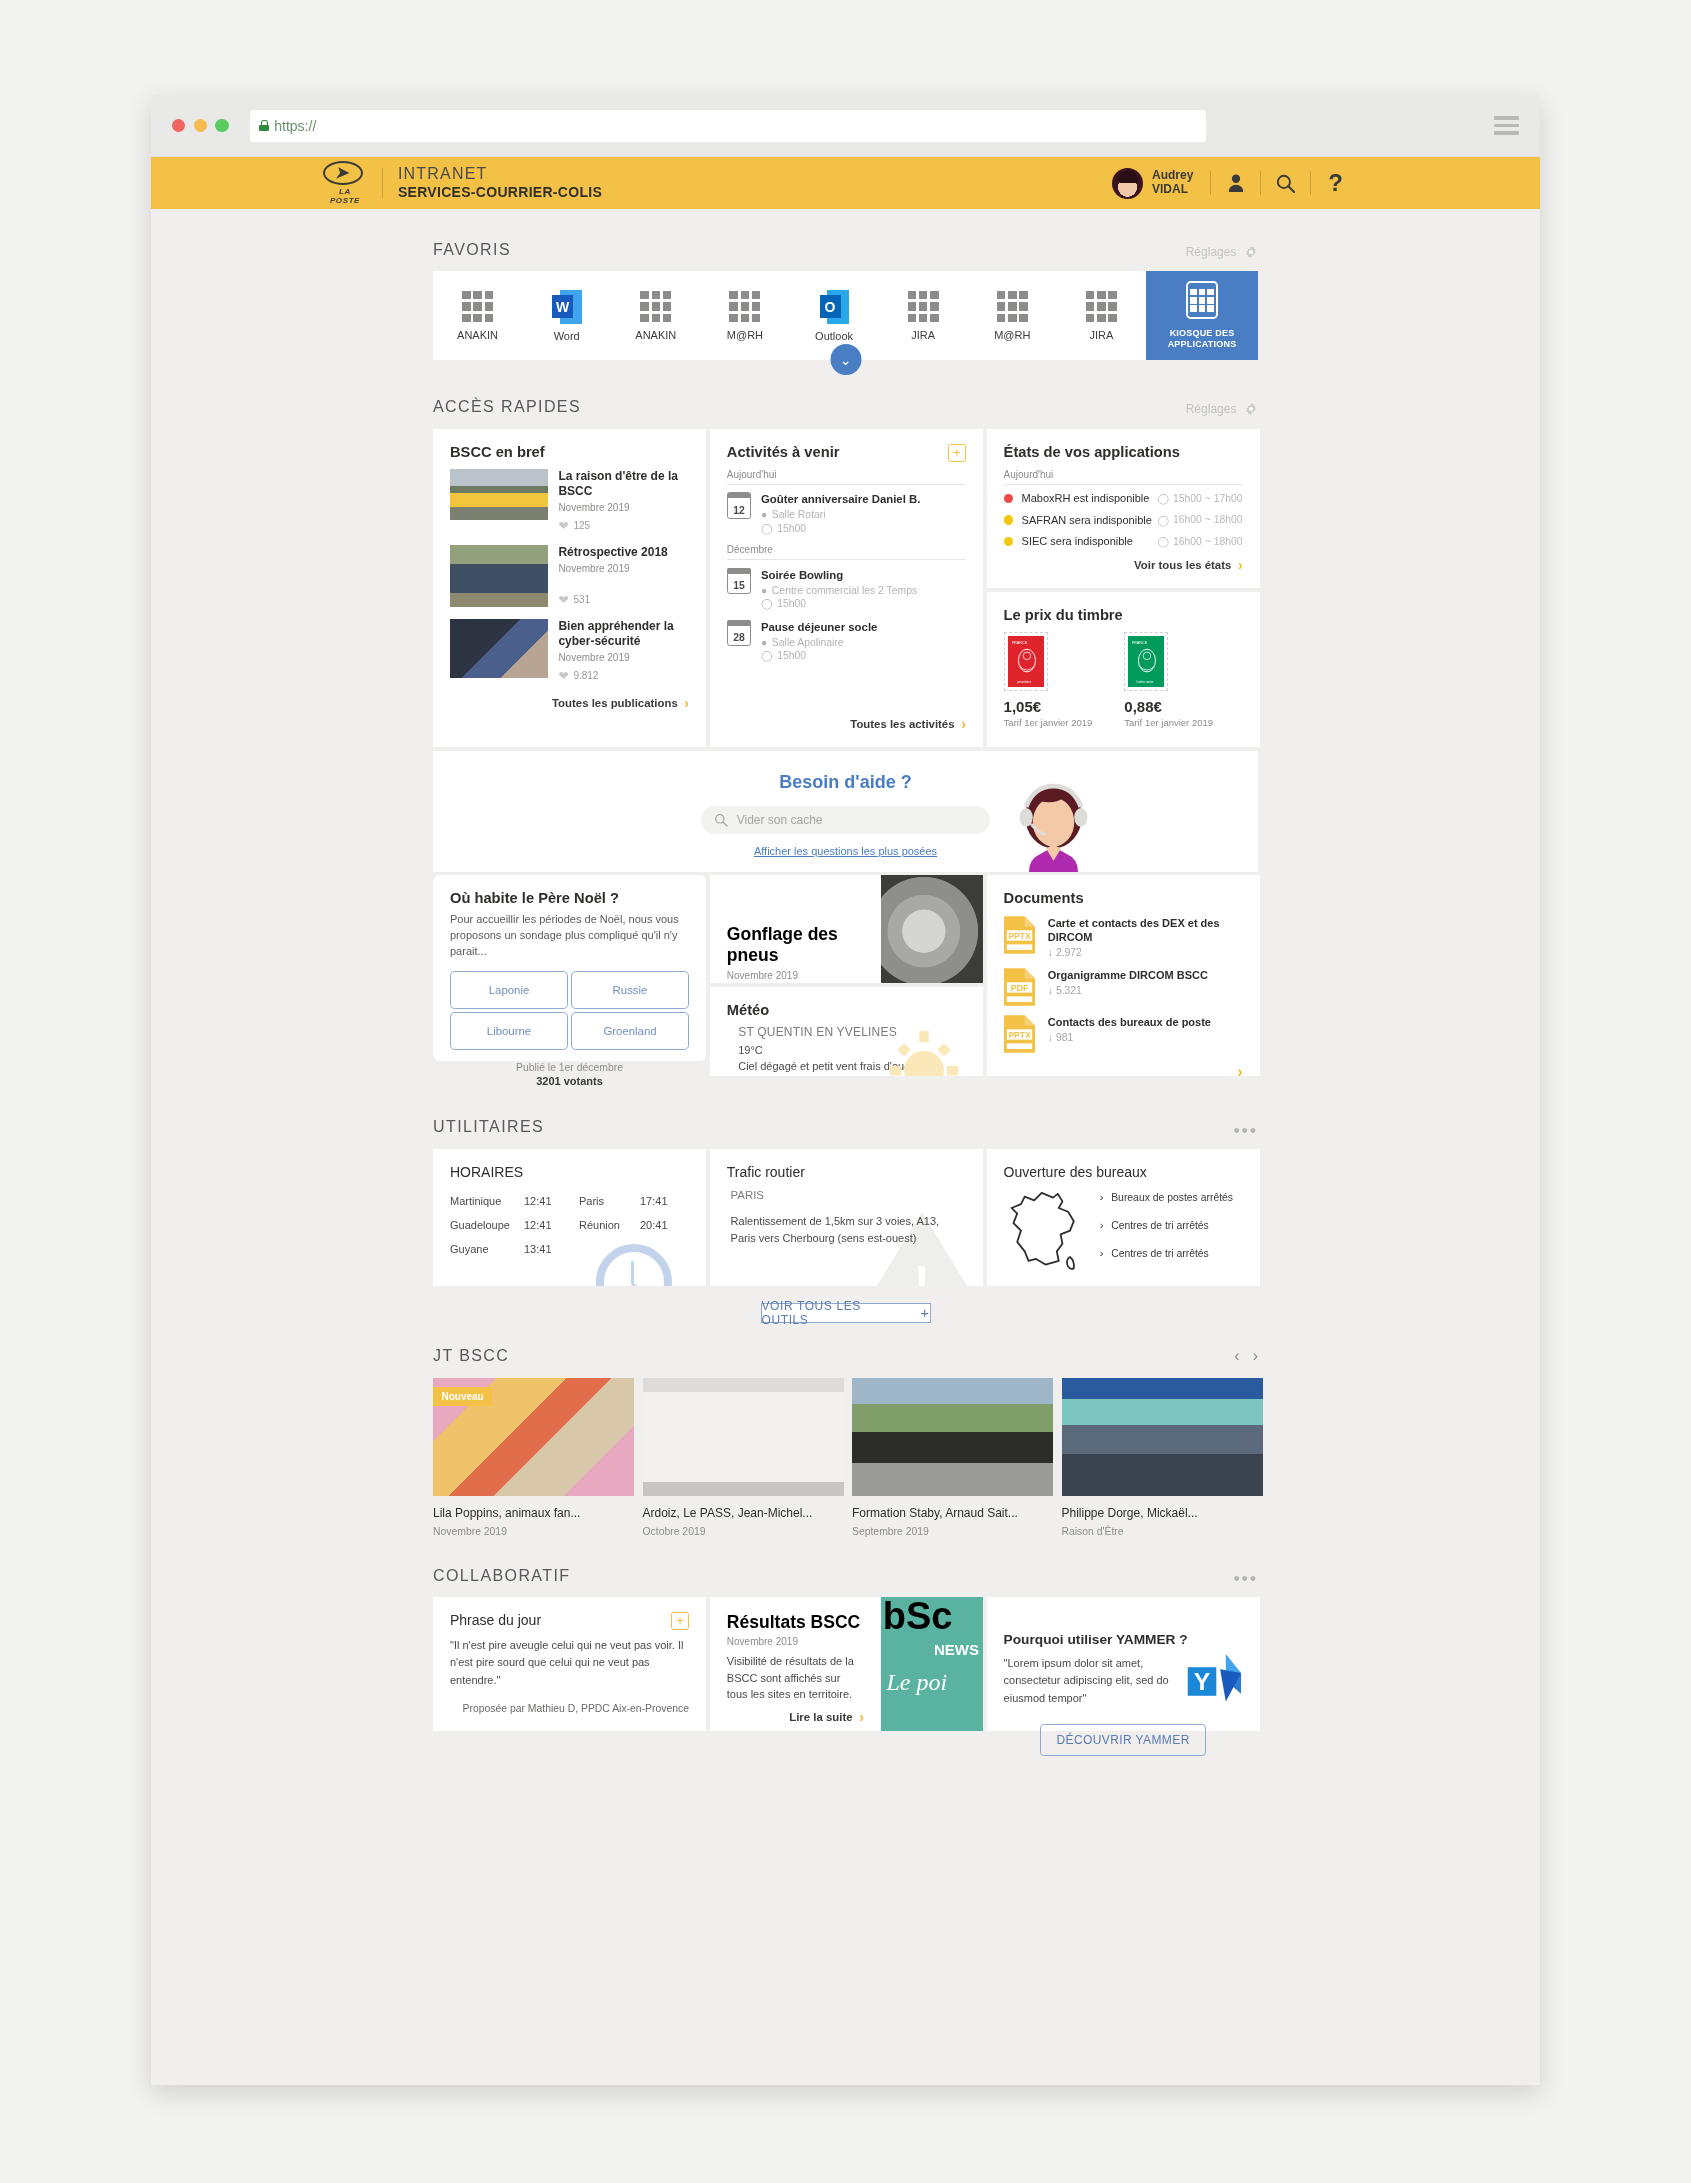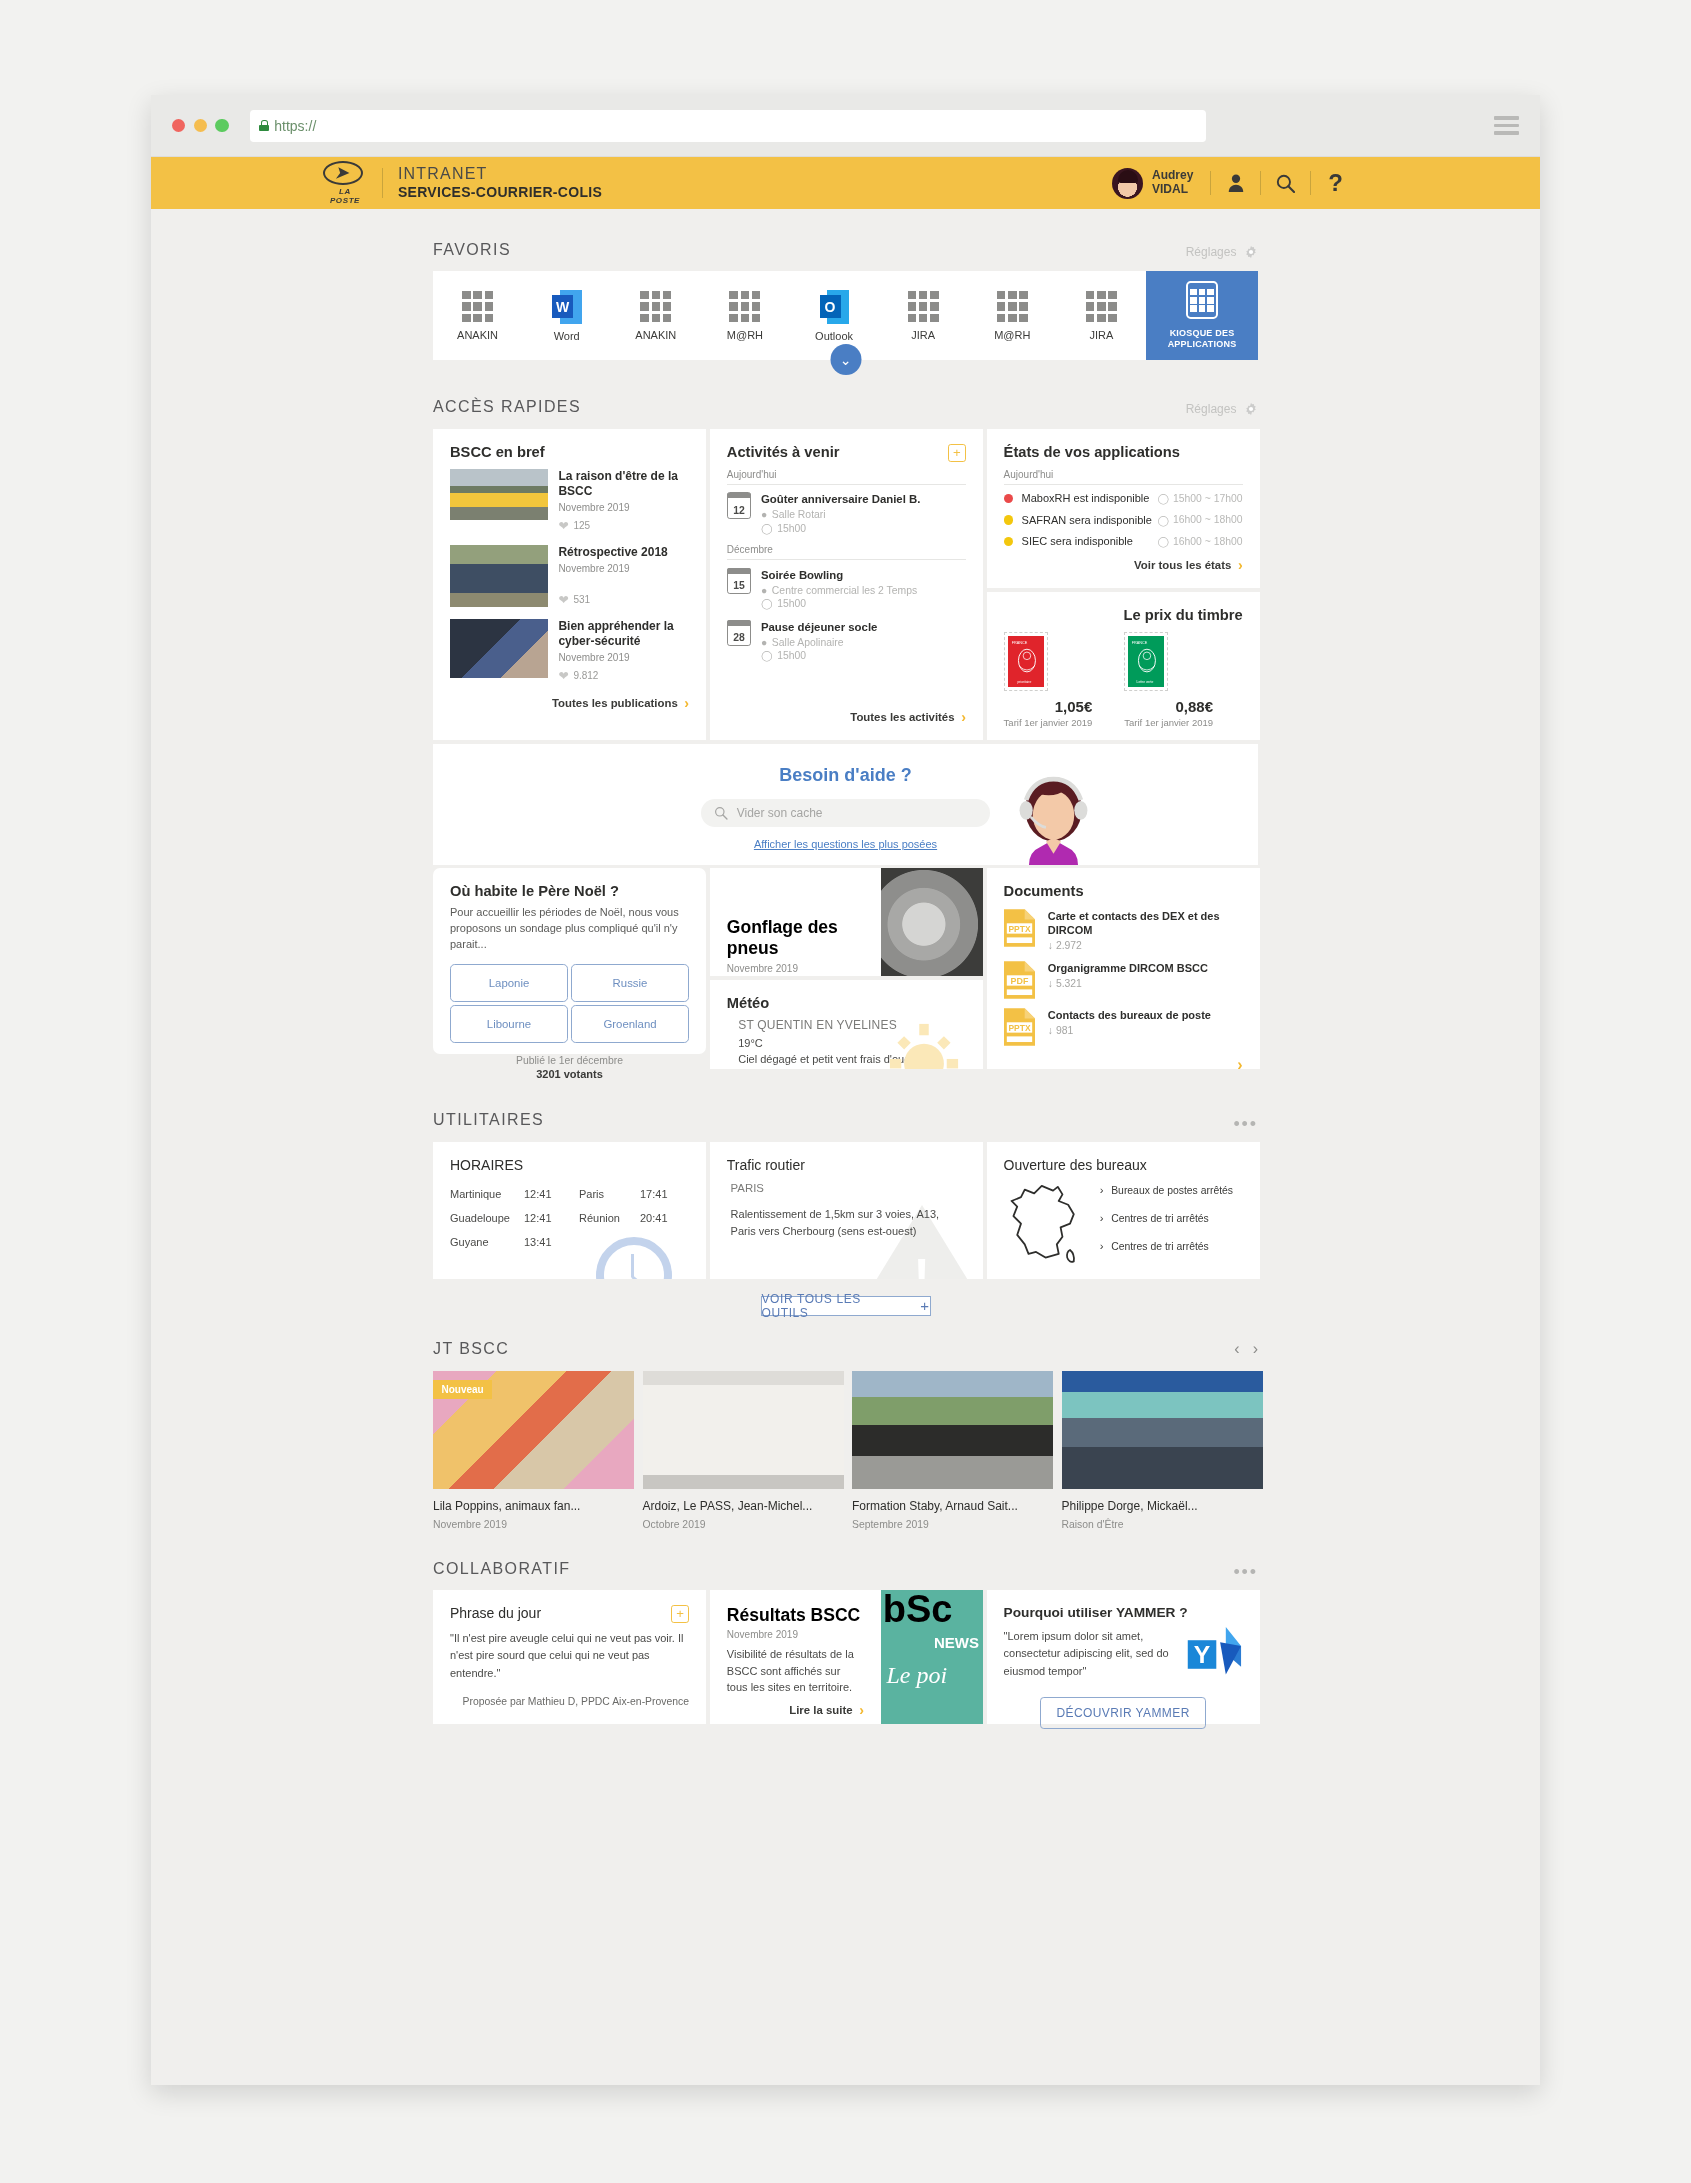--- a/index.html
+++ b/index.html
@@ -568,7 +568,7 @@
                 <span class="chev">›</span>
             </div>
           </div>
-          <div class="card" style="padding-bottom:12px;text-align:right;">
+          <div class="card" style="padding-bottom:19px;">
             <h3>Le prix du timbre</h3>
             <div class="stamps">
               <div>

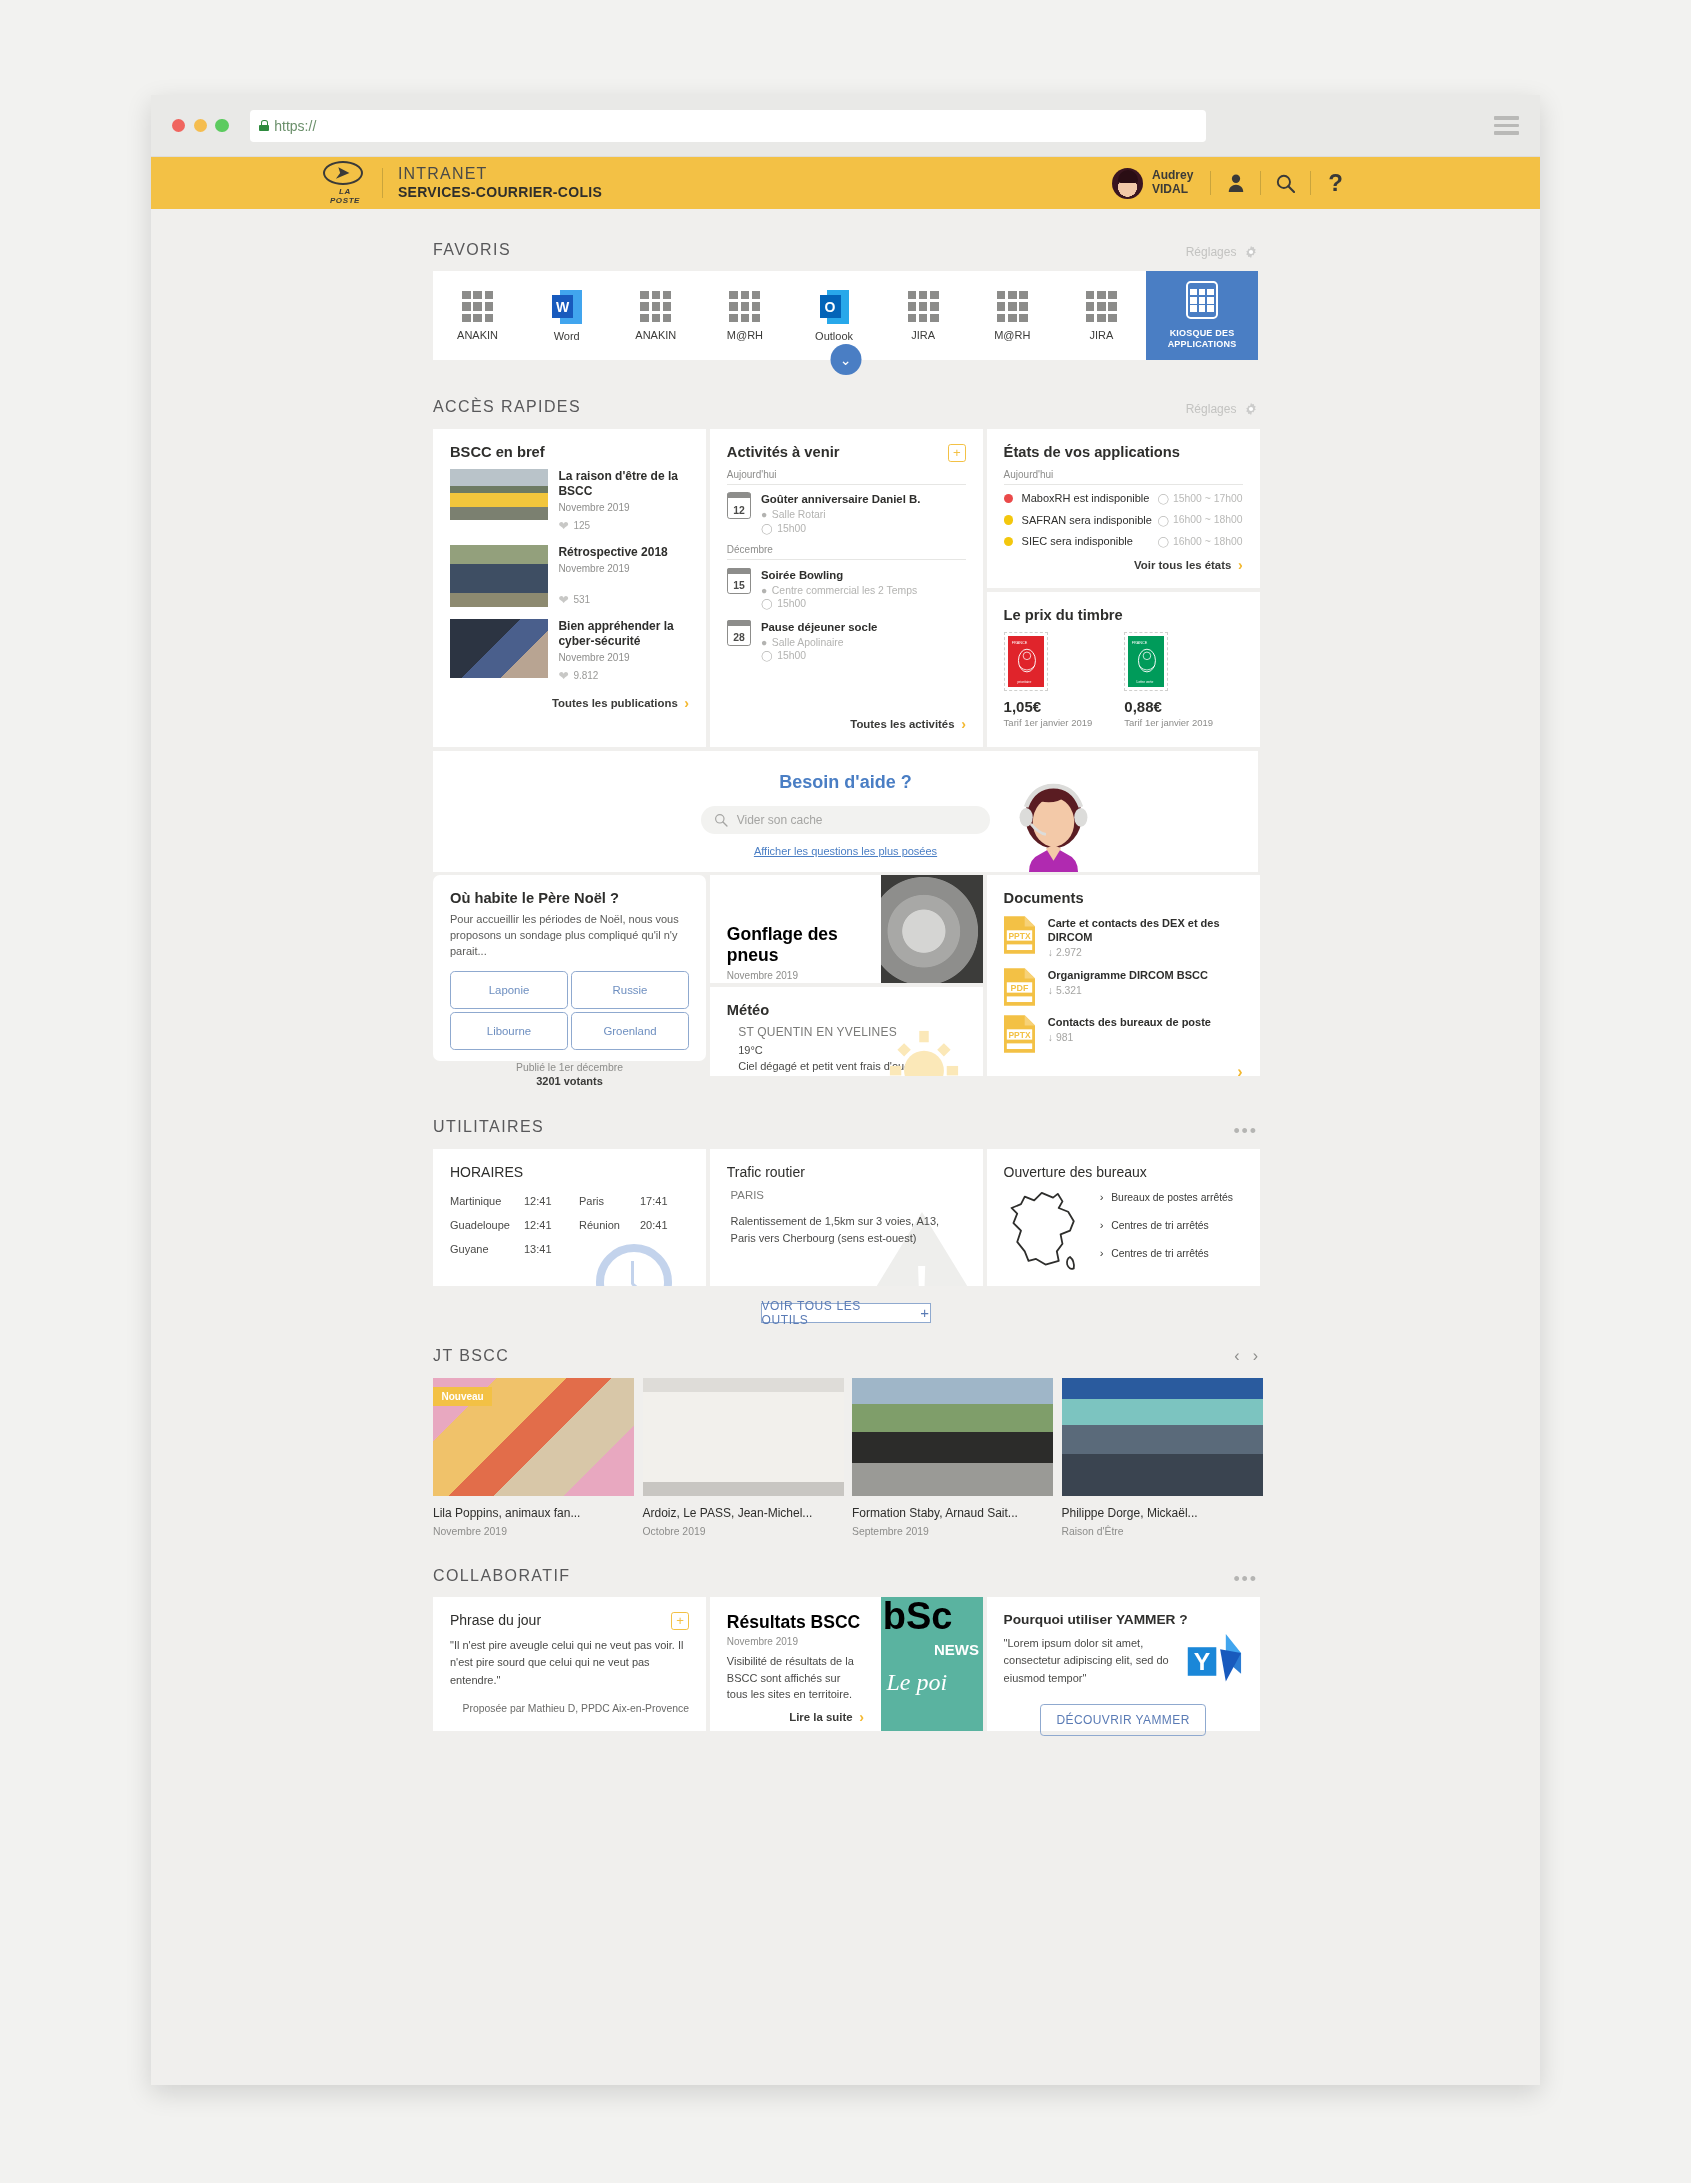--- a/index.html
+++ b/index.html
@@ -866,7 +866,7 @@
         </div>
 
         <div class="card" style="height:134px;">
-          <h3 style="font-weight:700;font-size:13.7px;margin-bottom:8.5px;">Pourquoi utiliser YAMMER ?</h3>
+          <h3 style="font-weight:700;font-size:13.7px;margin-bottom:8.5px;margin-top:20px;">Pourquoi utiliser YAMMER ?</h3>
           <div class="yam-top">
             <div class="yam-body">"Lorem ipsum dolor sit amet, consectetur adipiscing elit, sed do eiusmod tempor"</div>
             <div class="yam-logo">

